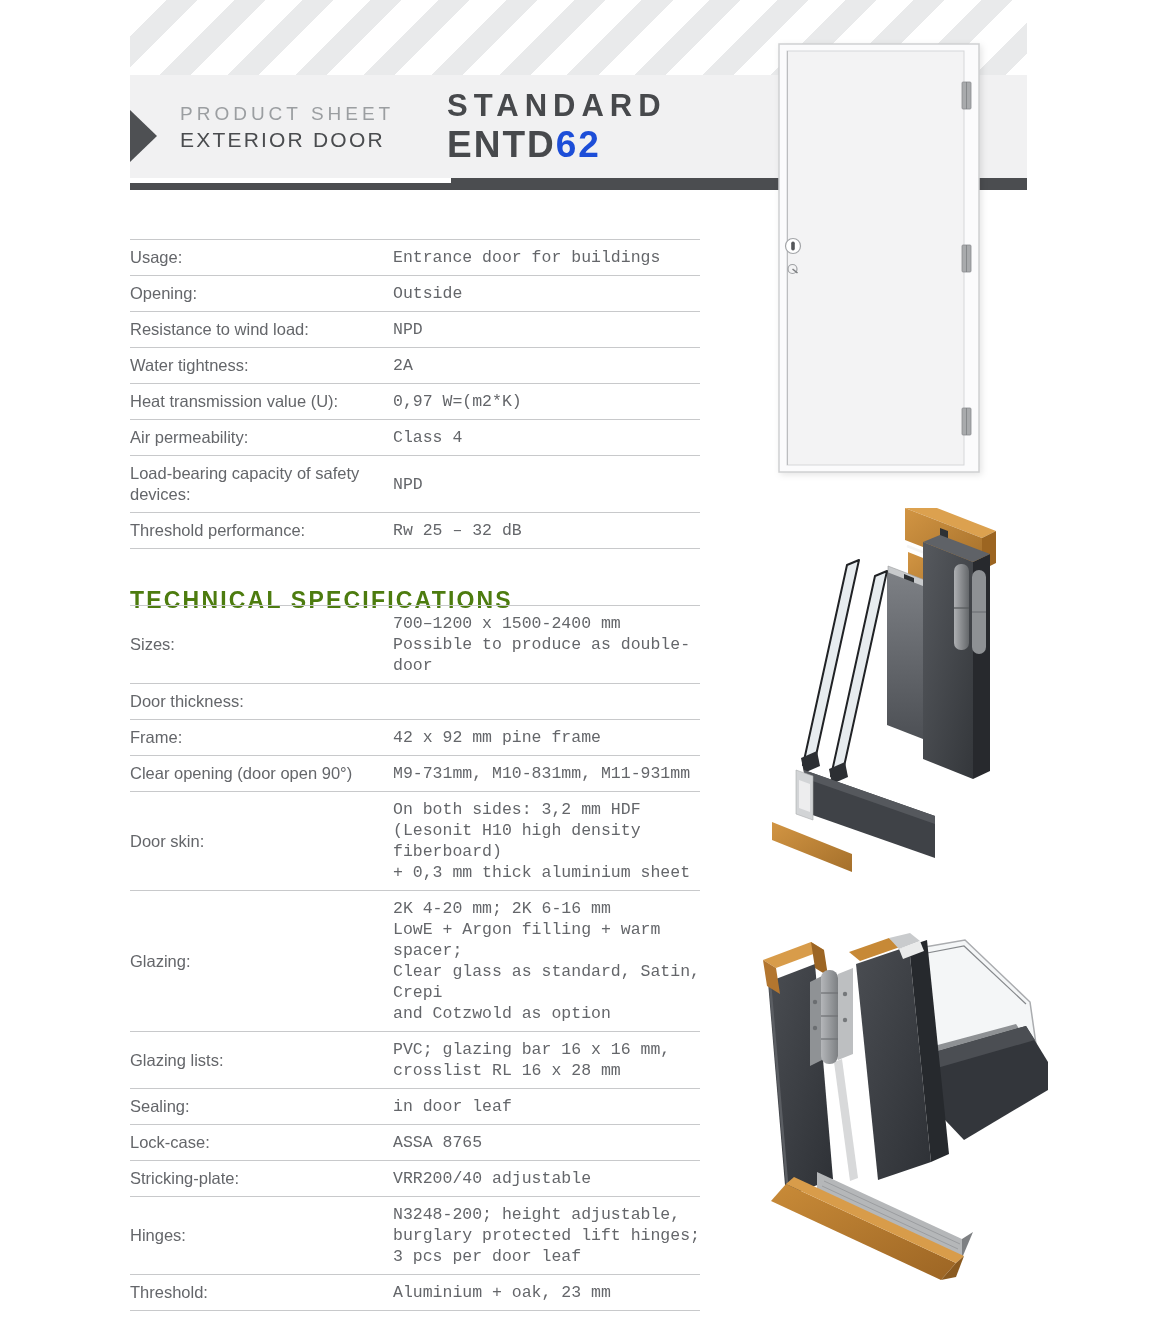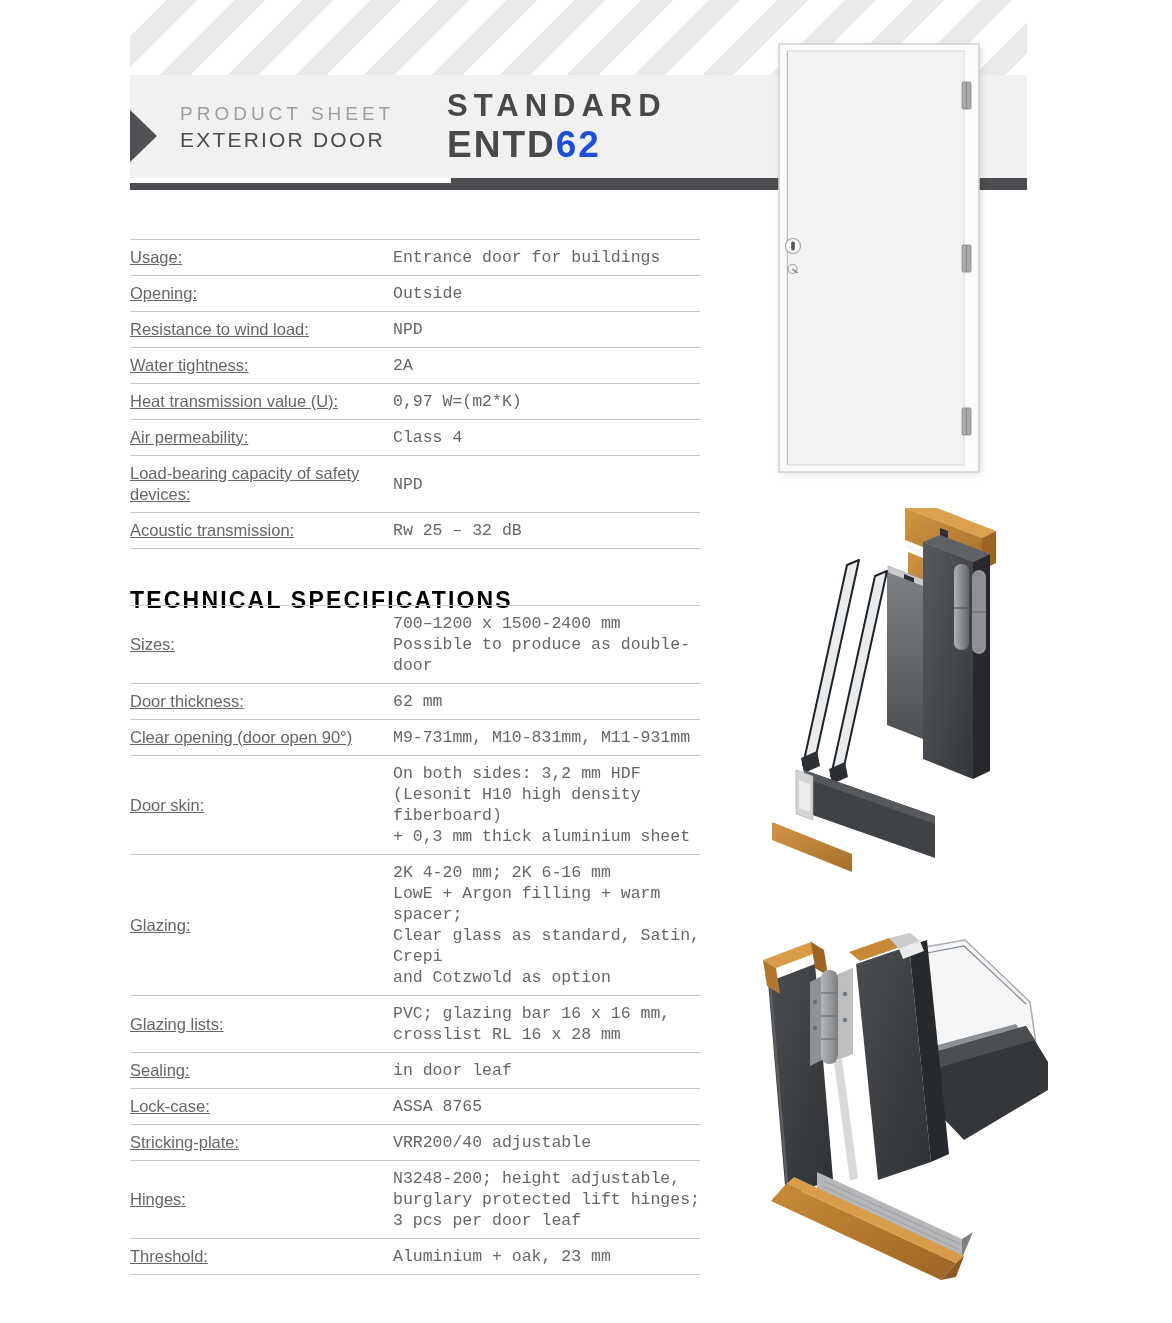--- a/index.html
+++ b/index.html
@@ -29,7 +29,7 @@
   
   .spec-table{position:absolute; left:130px; width:570px; border-top:1px solid #c8c9cb; font-size:16.5px;}
   .spec-table .row{display:flex; align-items:center; border-bottom:1px solid #c8c9cb; padding:7px 0; line-height:21px;}
-  .spec-table .lbl{flex:0 0 263px; padding-right:0; box-sizing:border-box;text-decoration:underline;}
+  .spec-table .lbl{flex:0 0 263px; padding-right:0; box-sizing:border-box;}
   .spec-table .val{flex:1; white-space:pre-line;font-family:Liberation Mono, monospace;}
   #perf-table{top:239px;}
   #tech-table{top:605px;}

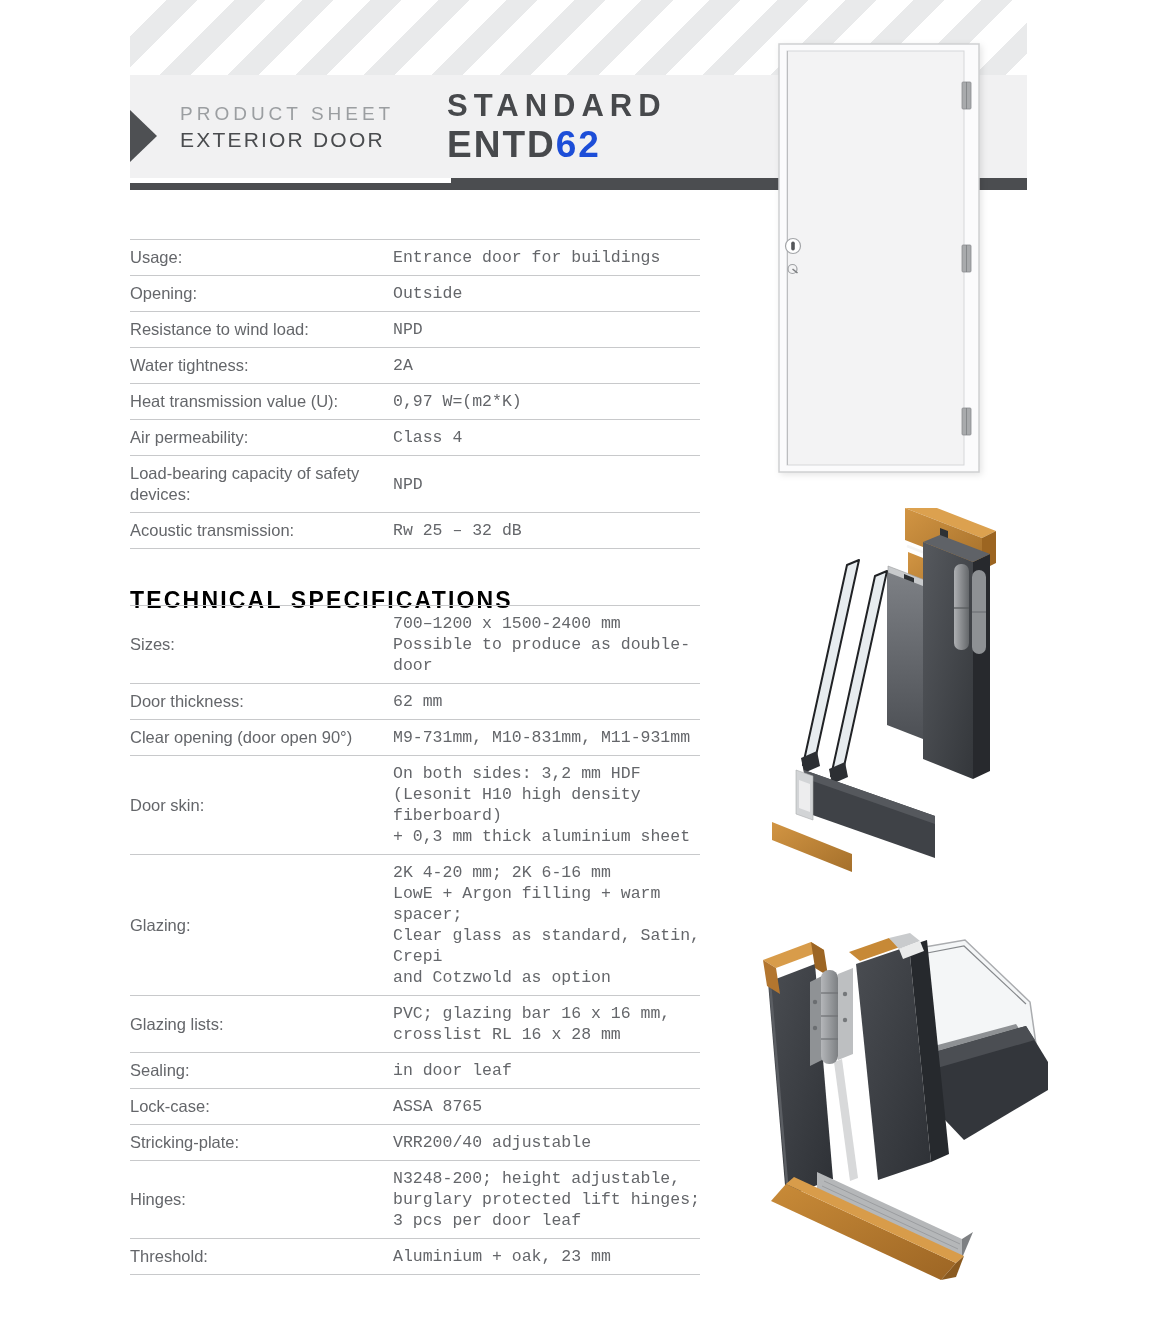--- a/index.html
+++ b/index.html
@@ -93,7 +93,7 @@
       <div class="val">NPD</div>
     </div>
     <div class="row">
-      <div class="lbl">Acoustic transmission:</div>
+      <div class="lbl">Threshold performance:</div>
       <div class="val">Rw 25 – 32 dB</div>
     </div>
   </section>

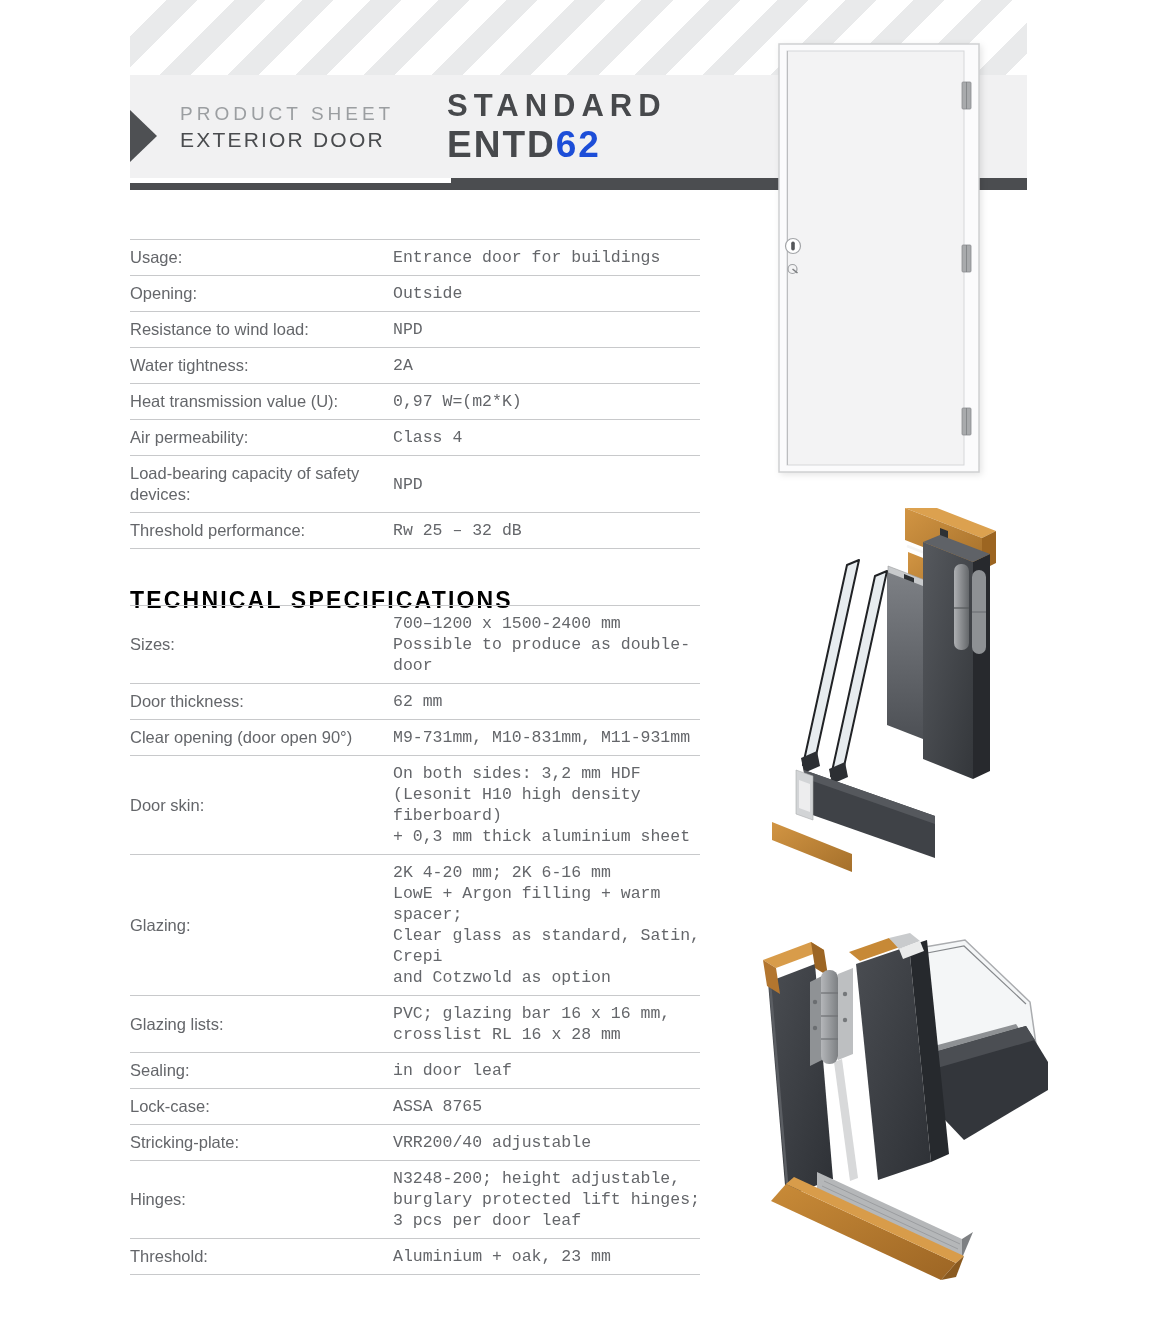--- a/index.html
+++ b/index.html
@@ -35,7 +35,7 @@
   #tech-table{top:605px;}
   .tech-heading{
     position:absolute; left:130px; top:568px; font-size:23px; font-weight:700;
-    letter-spacing:2.2px; color:#000000; white-space:nowrap;
+    letter-spacing:2.2px; color:#4d7c0f; white-space:nowrap;
   }
   
   .door-photo{position:absolute; left:778px; top:43px; z-index:2; filter:drop-shadow(2px 2px 3px rgba(0,0,0,.10));}

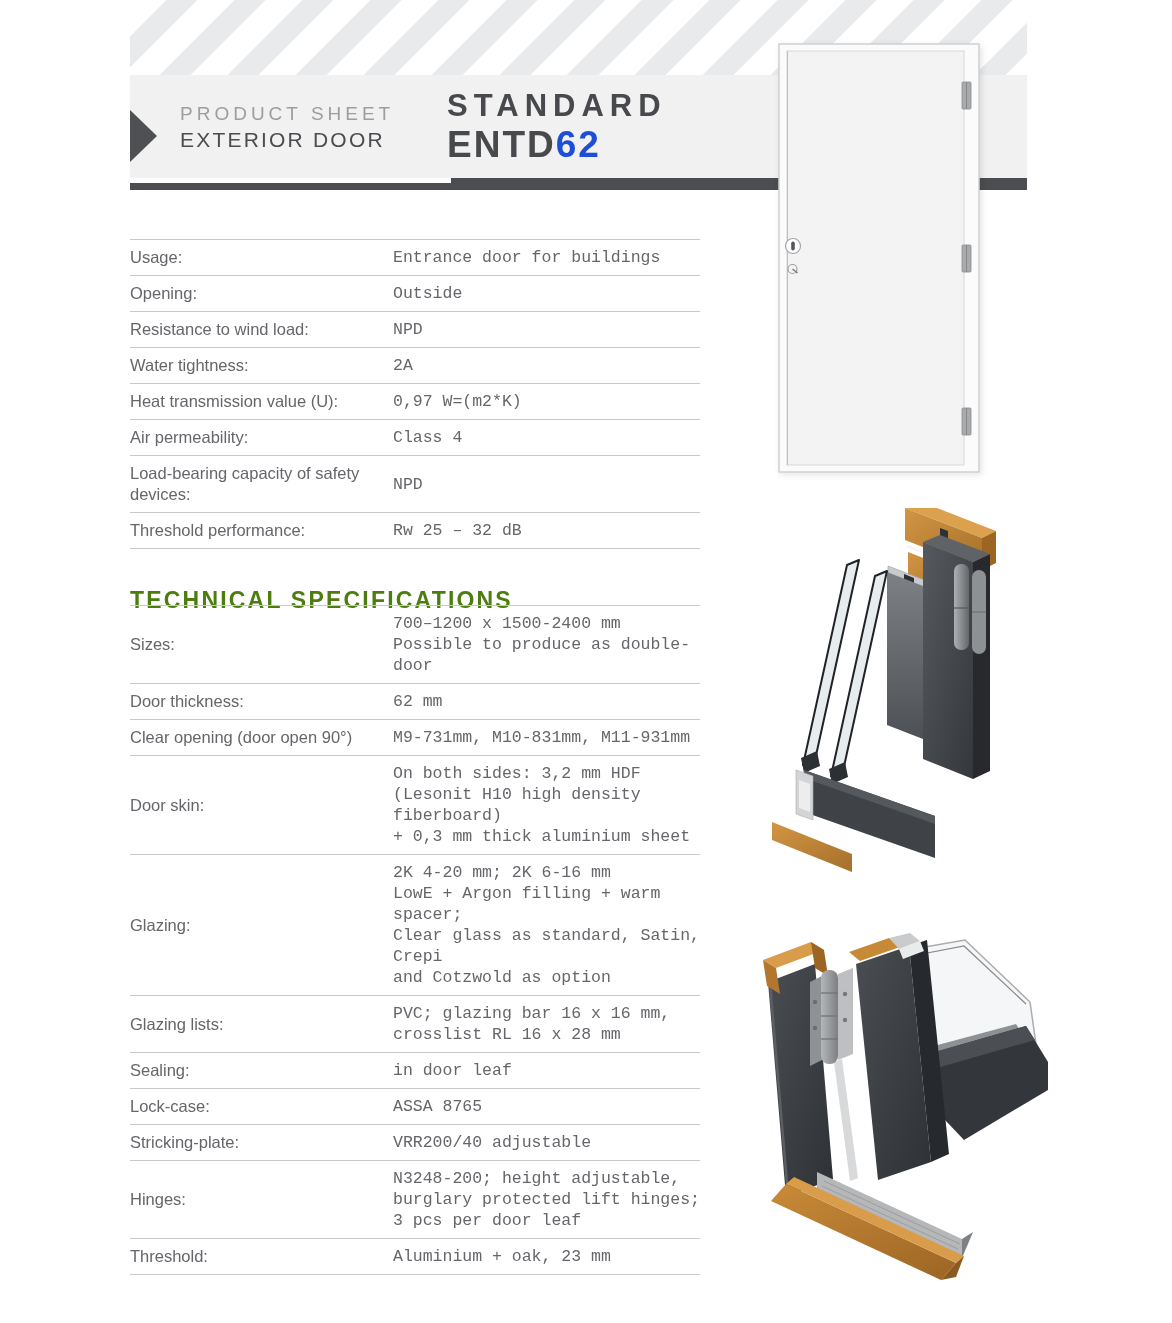--- a/index.html
+++ b/index.html
@@ -108,7 +108,6 @@
     </div>
     <div class="row">
       <div class="lbl">Door thickness:</div>
-      <div class="val">62 mm</div>
     </div>
     <div class="row">
       <div class="lbl">Clear opening (door open 90°)</div>

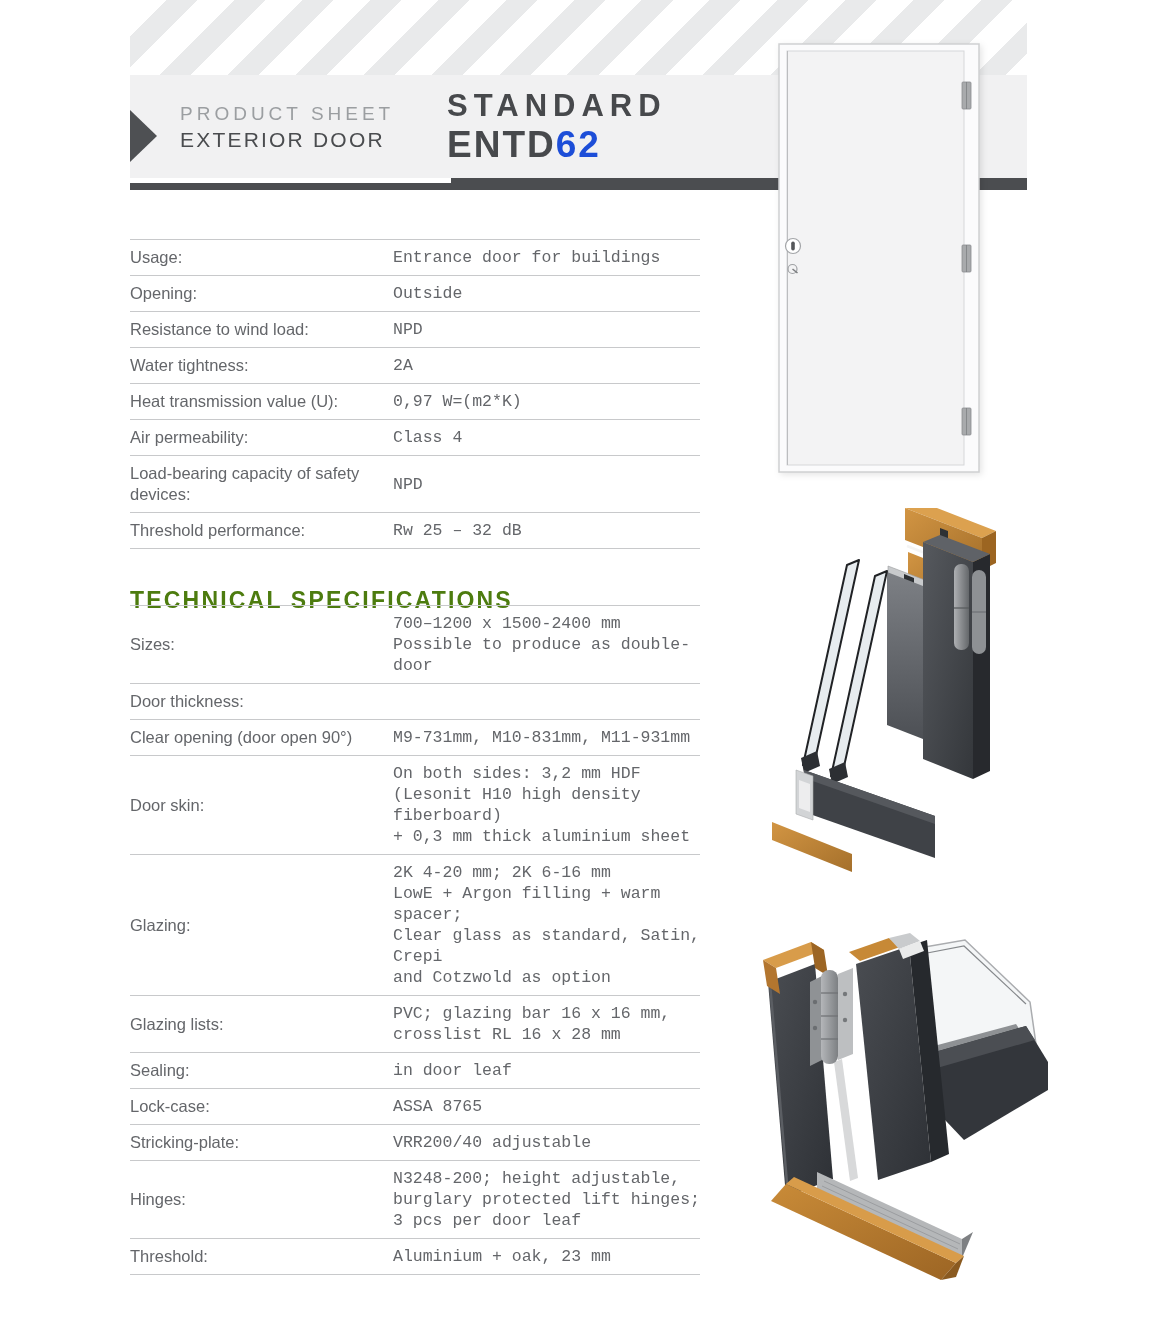--- a/index.html
+++ b/index.html
@@ -110,6 +110,10 @@
       <div class="lbl">Door thickness:</div>
     </div>
     <div class="row">
+      <div class="lbl">Frame:</div>
+      <div class="val">42 x 92 mm pine frame</div>
+    </div>
+    <div class="row">
       <div class="lbl">Clear opening (door open 90°)</div>
       <div class="val">M9-731mm, M10-831mm, M11-931mm</div>
     </div>

